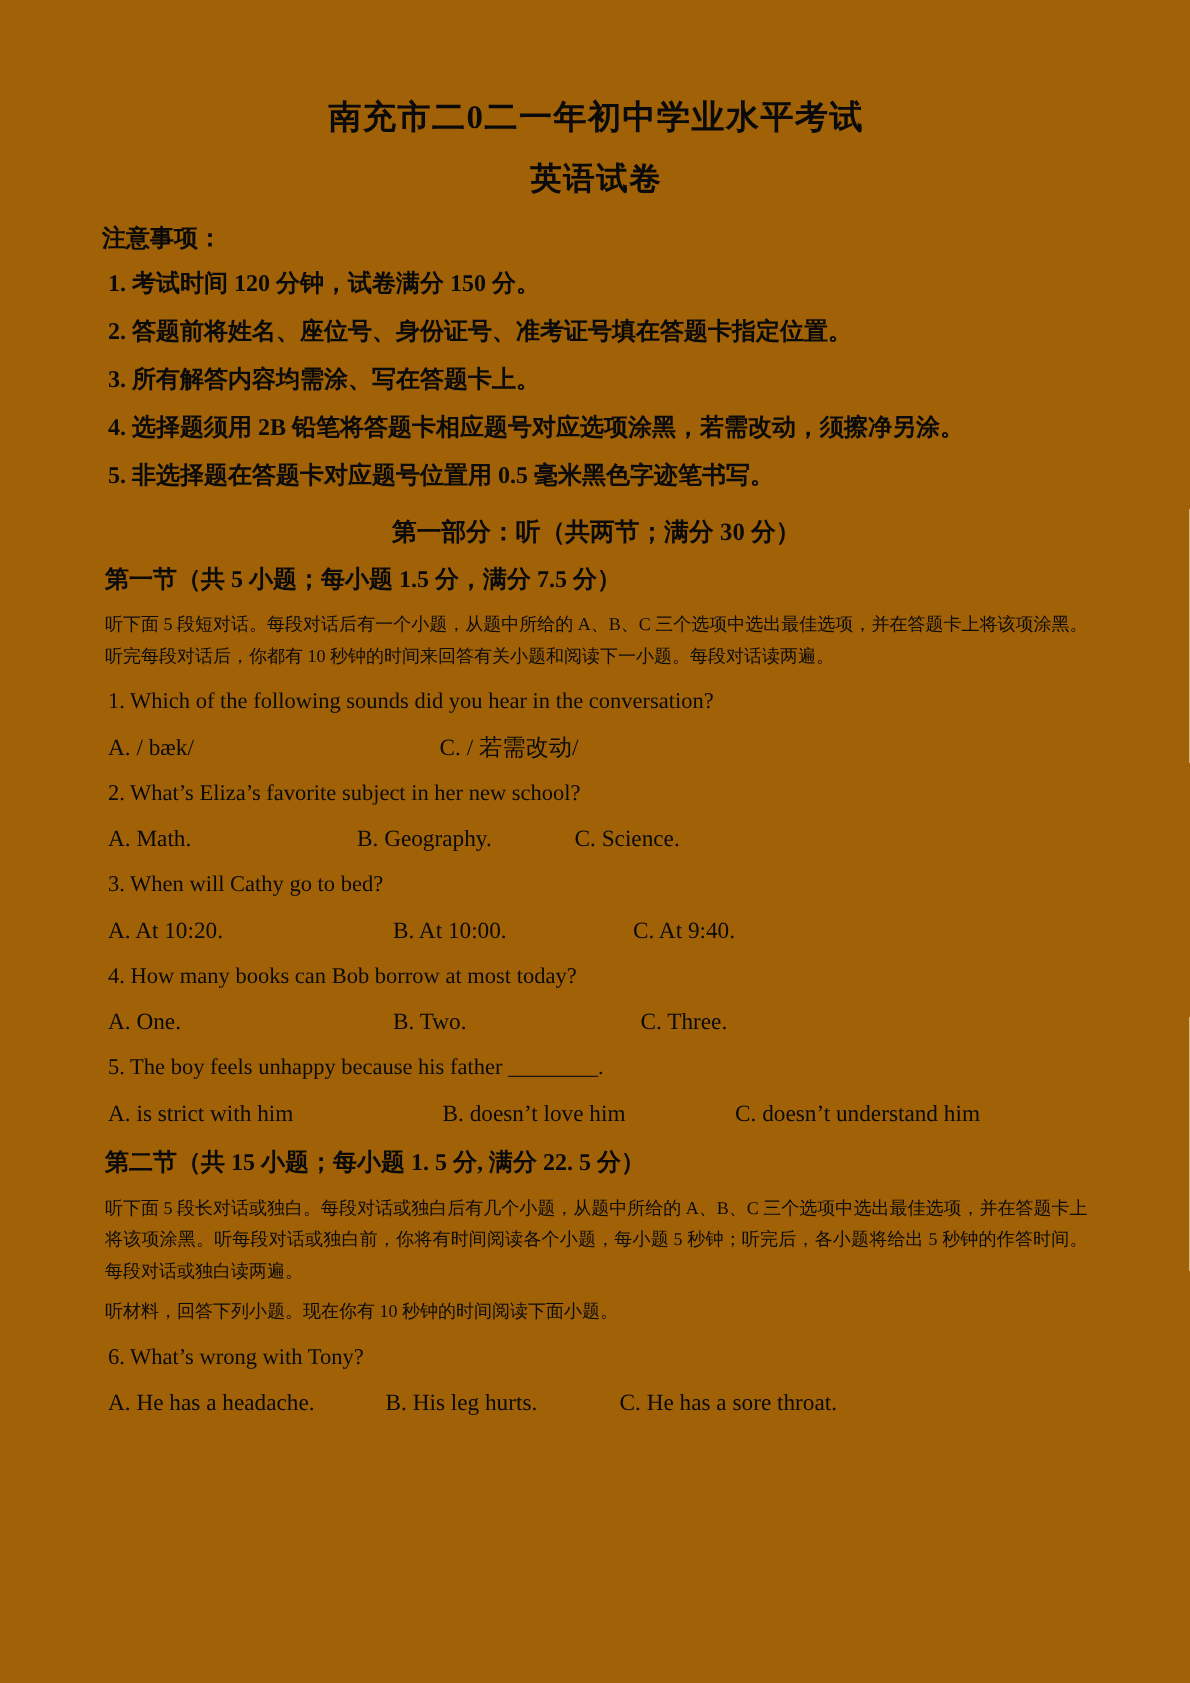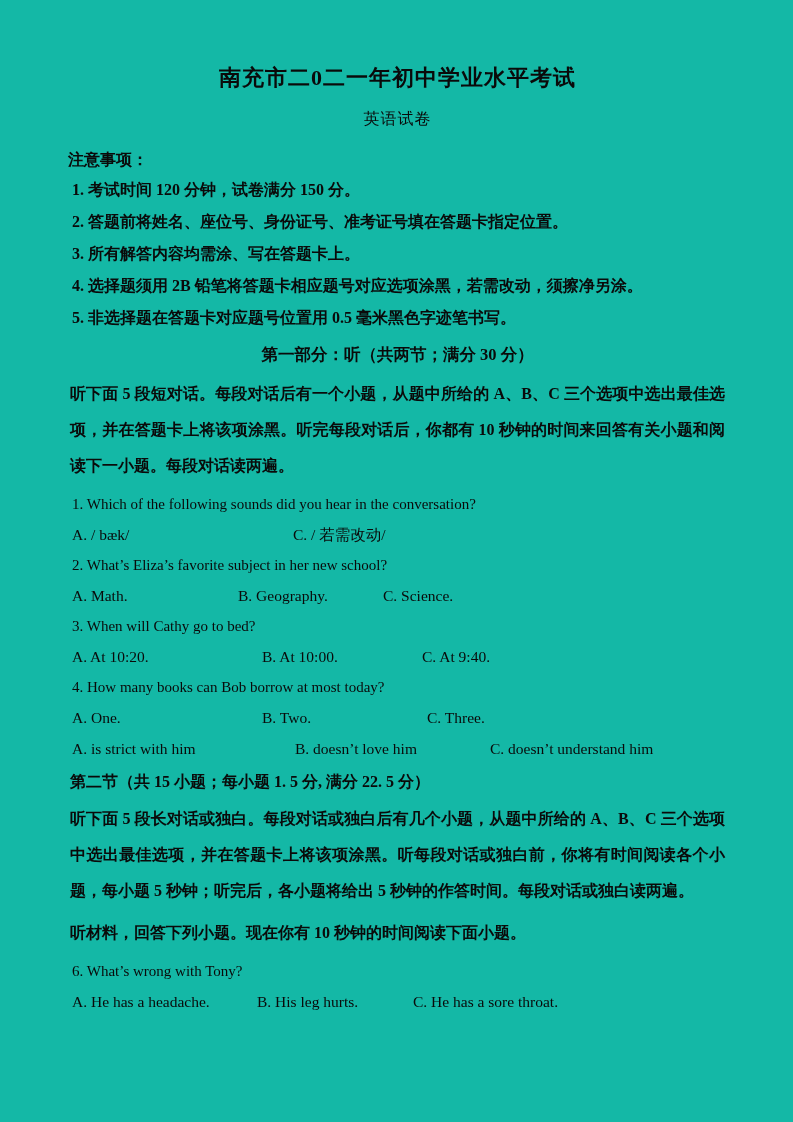--- a/index.html
+++ b/index.html
@@ -8,7 +8,7 @@
     width:793px;height:1122px;
     box-sizing:border-box;
     padding:64px 68px 0 70px;
-    background:#14b8a6;
+    background:#a16207;
     color:#0a0a0a;
     font-family:"Liberation Serif","DejaVu Serif",serif;
     overflow:hidden;

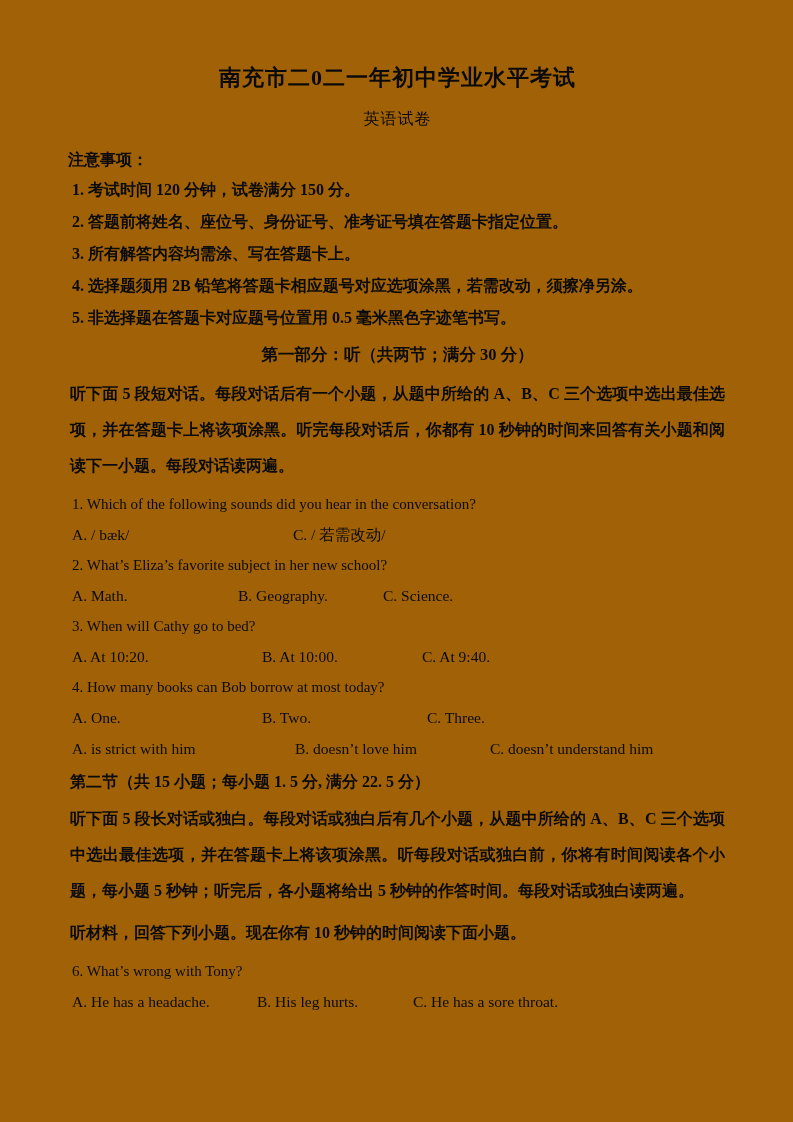--- a/index.html
+++ b/index.html
@@ -18,7 +18,7 @@
     margin:0 0 14px 0;letter-spacing:1px;
   }
   .subtitle{
-    text-align:center;font-weight:normal;font-size:16px;line-height:26px;
+    text-align:center;font-weight:bold;font-size:21px;line-height:26px;
     margin:0 0 18px 0;letter-spacing:1px;
   }
   .notice-head{

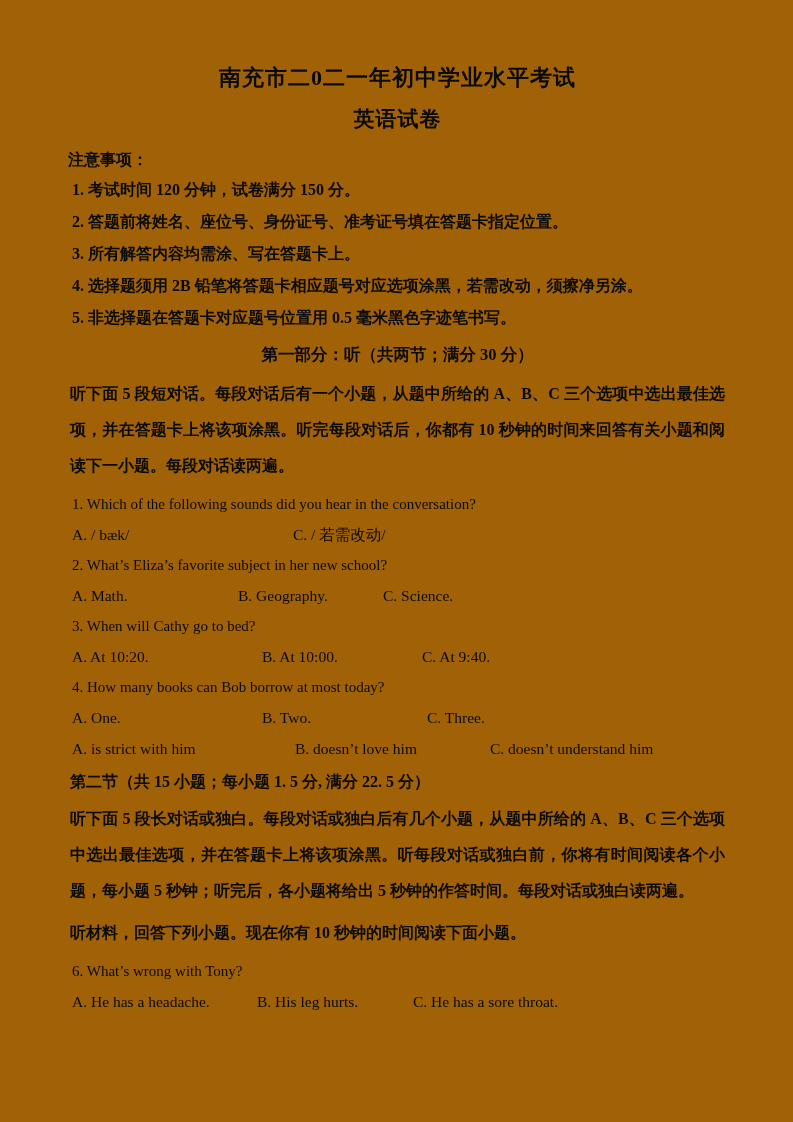--- a/index.html
+++ b/index.html
@@ -73,6 +73,7 @@
 
   <div class="part-head">第一部分：听（共两节；满分 30 分）</div>
 
+  <div class="sec-head">第一节（共 5 小题；每小题 1.5 分，满分 7.5 分）</div>
   <div class="para">听下面 5 段短对话。每段对话后有一个小题，从题中所给的 A、B、C 三个选项中选出最佳选项，并在答题卡上将该项涂黑。听完每段对话后，你都有 10 秒钟的时间来回答有关小题和阅读下一小题。每段对话读两遍。</div>
 
   <div class="q">

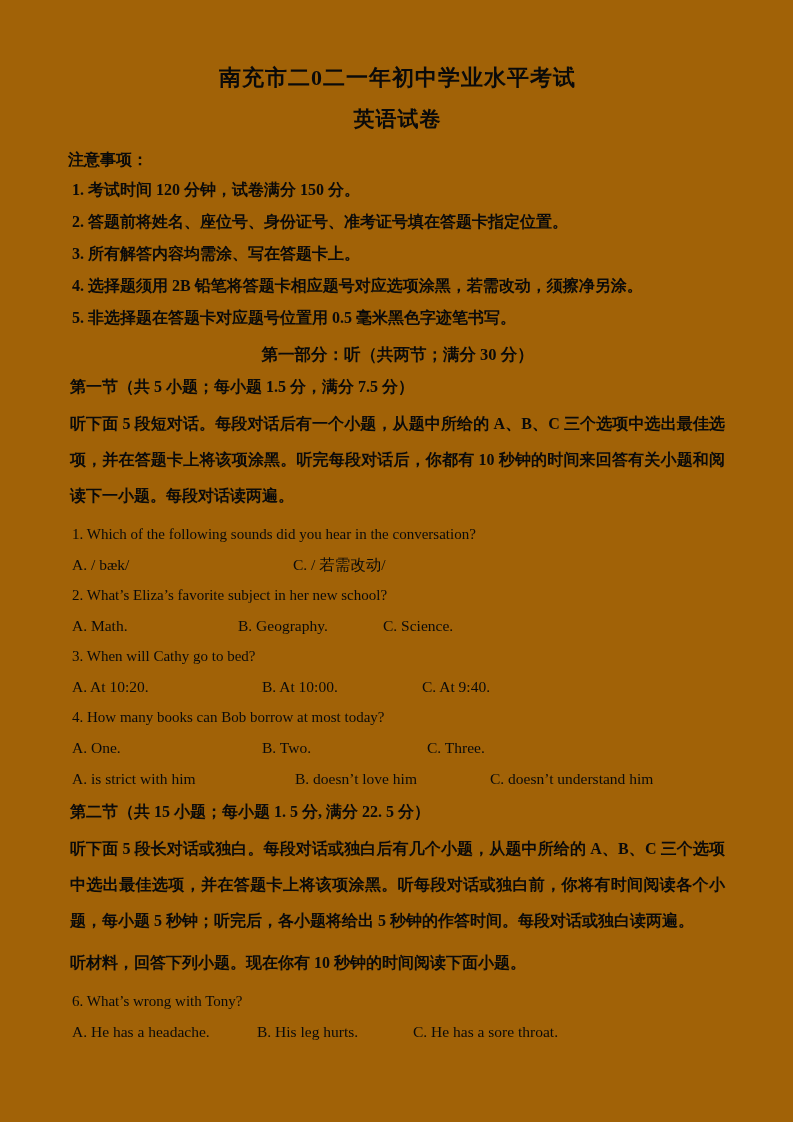--- a/index.html
+++ b/index.html
@@ -35,7 +35,7 @@
     font-weight:bold;font-size:16px;line-height:22px;margin:0 0 8px 0;
   }
   .para{
-    font-weight:bold;font-size:16px;line-height:36px;
+    font-weight:normal;font-size:12px;line-height:21px;
     text-align:justify;margin:0 0 6px 0;
   }
   .para.single{text-align:left;margin:0 0 4px 0;}

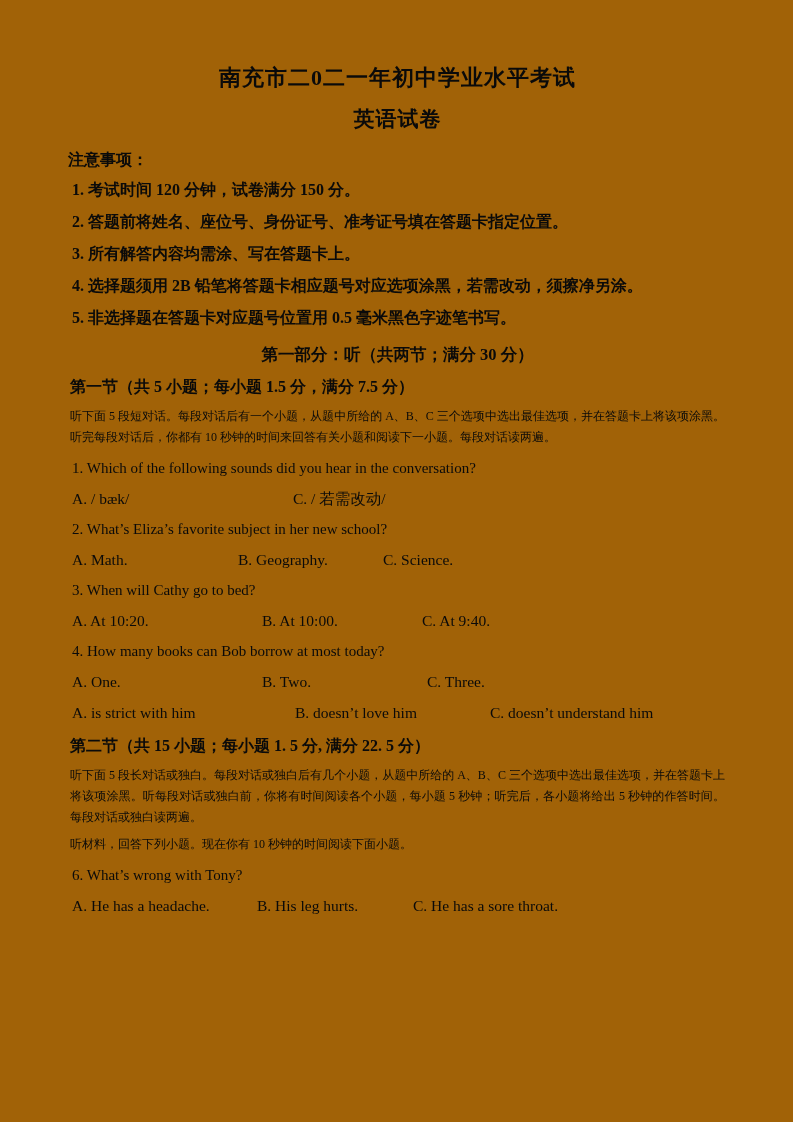--- a/index.html
+++ b/index.html
@@ -112,6 +112,7 @@
   </div>
 
   <div class="q">
+    <div class="qline">5. The boy feels unhappy because his father ________.</div>
     <div class="opts opts-5">
       <span class="c1">A. is strict with him</span>
       <span class="c2">B. doesn’t love him</span>

